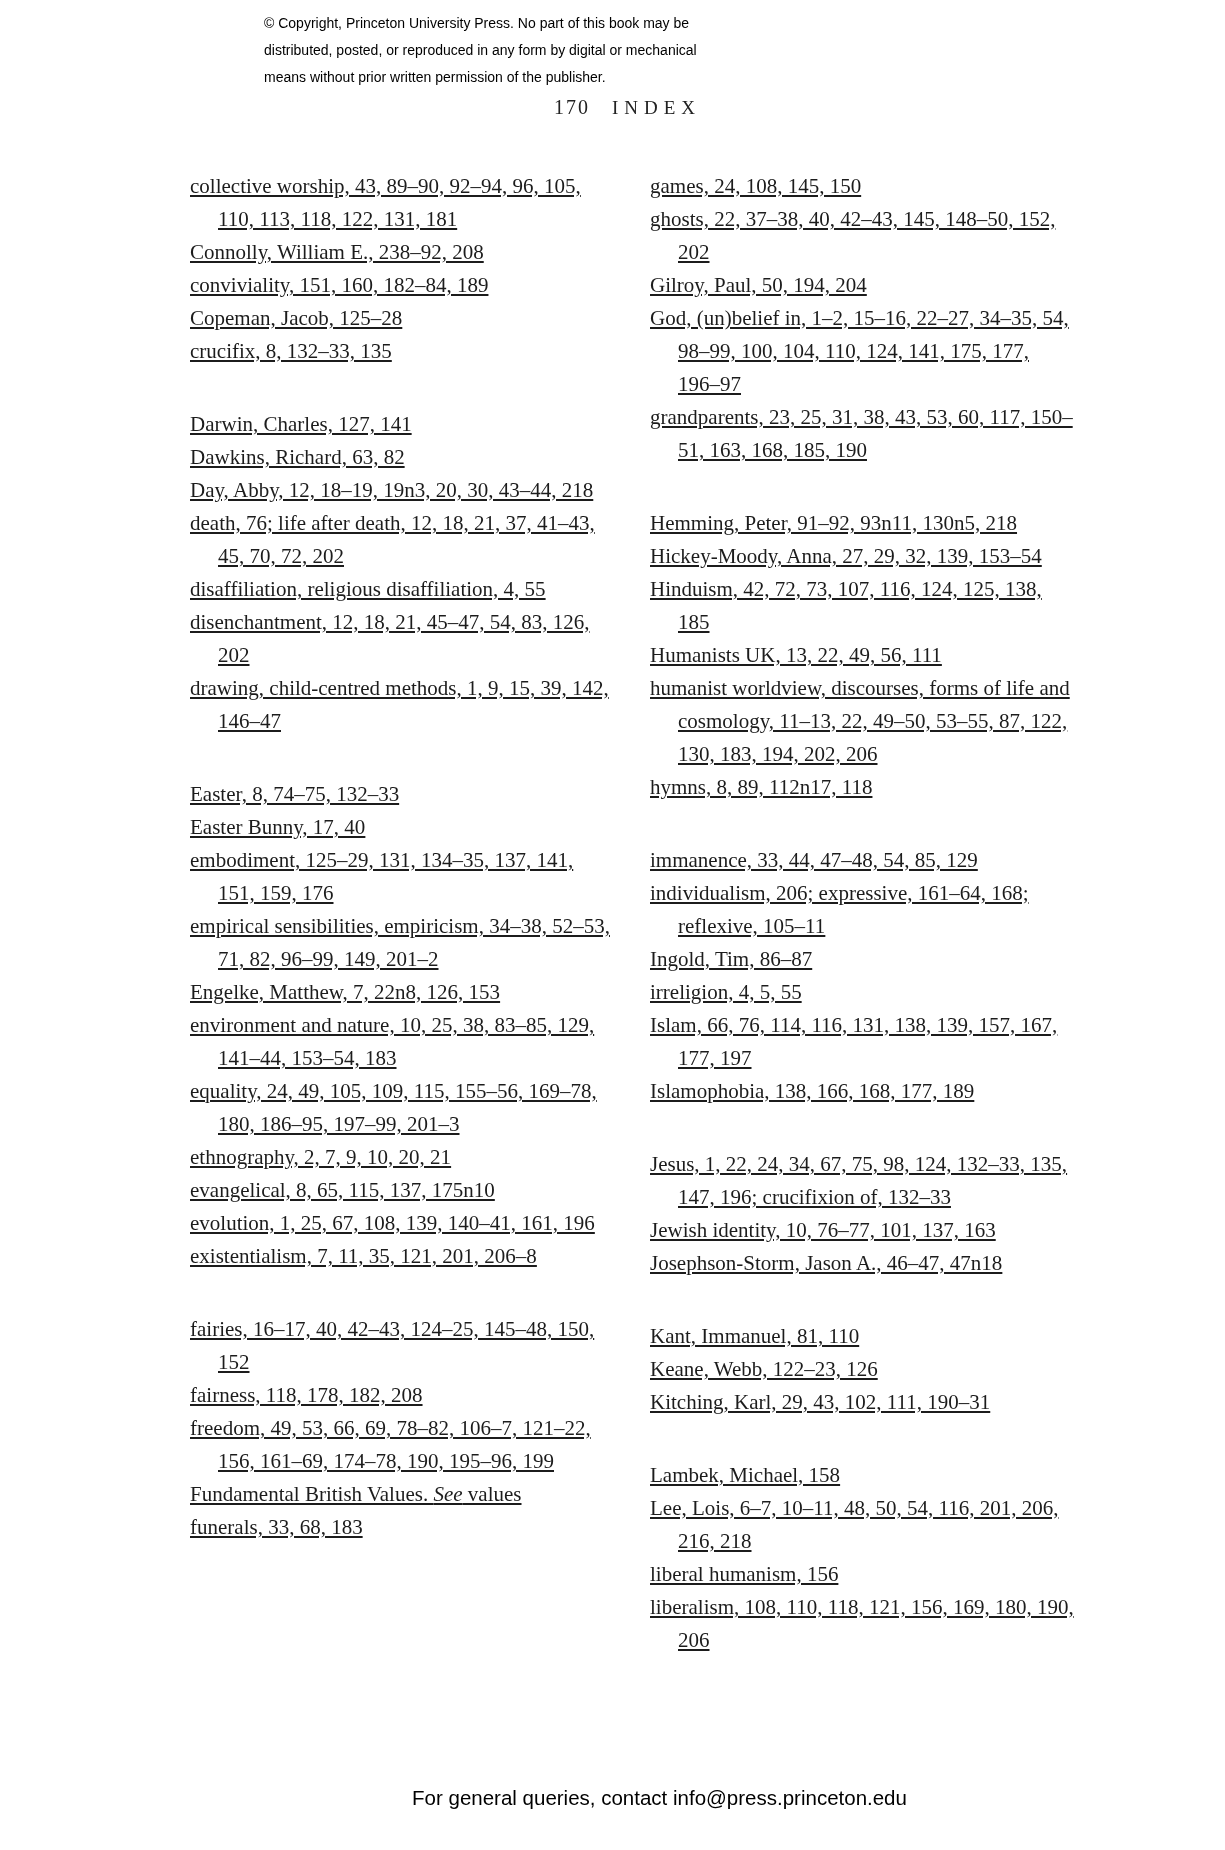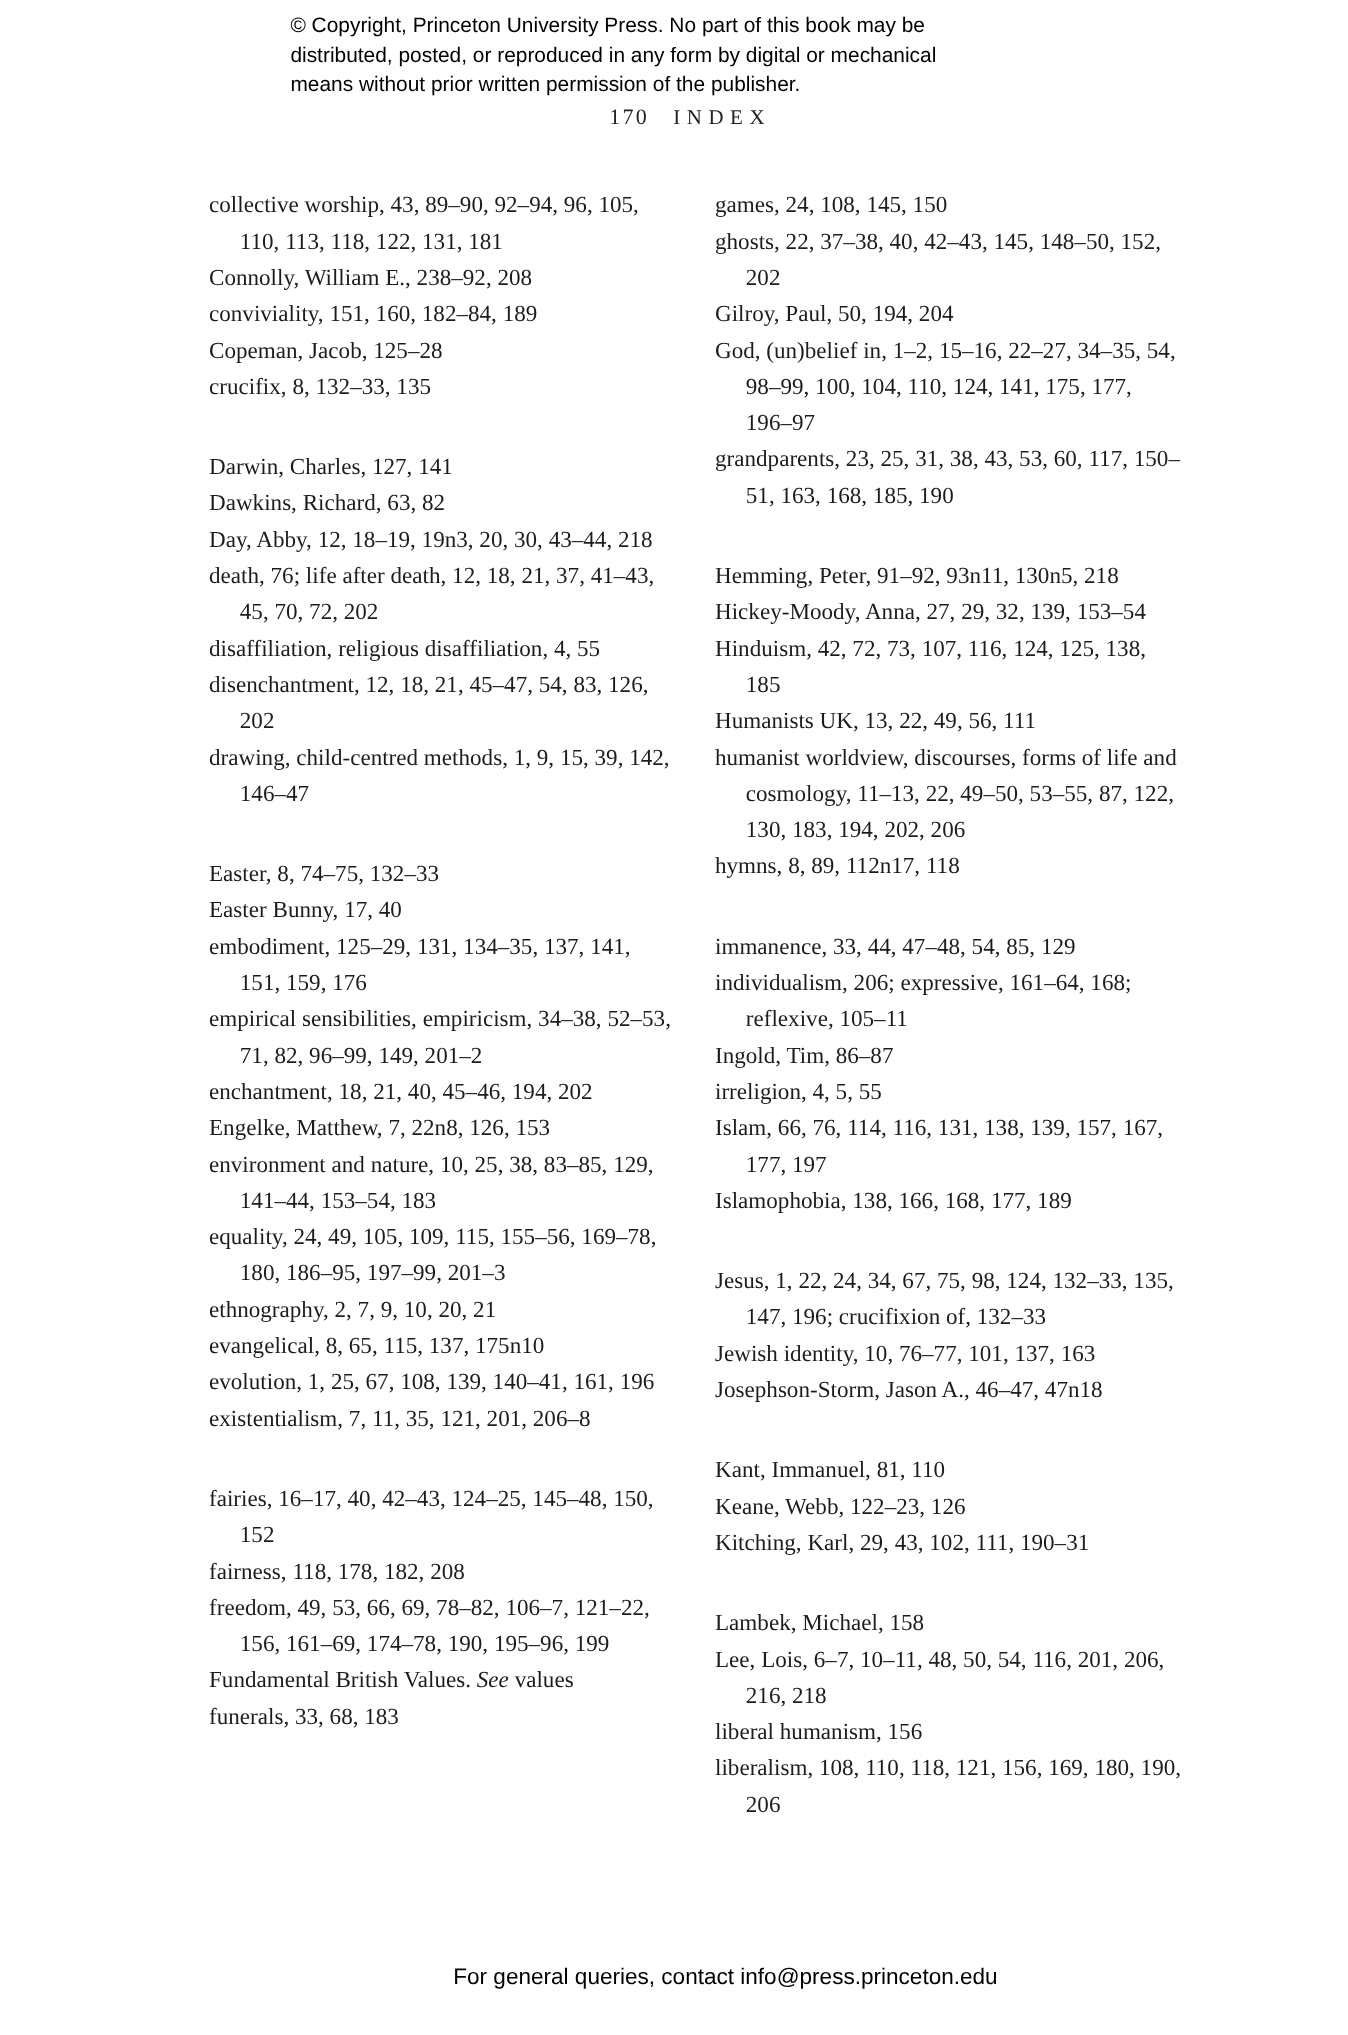--- a/index.html
+++ b/index.html
@@ -16,7 +16,7 @@
     left: 264px; top: 10px;
     width: 720px;
     font-family: "Liberation Sans", sans-serif;
-    font-size: 19px;
+    font-size: 14px;
     line-height: 27px;
     color: #000000;
     white-space: pre-line;

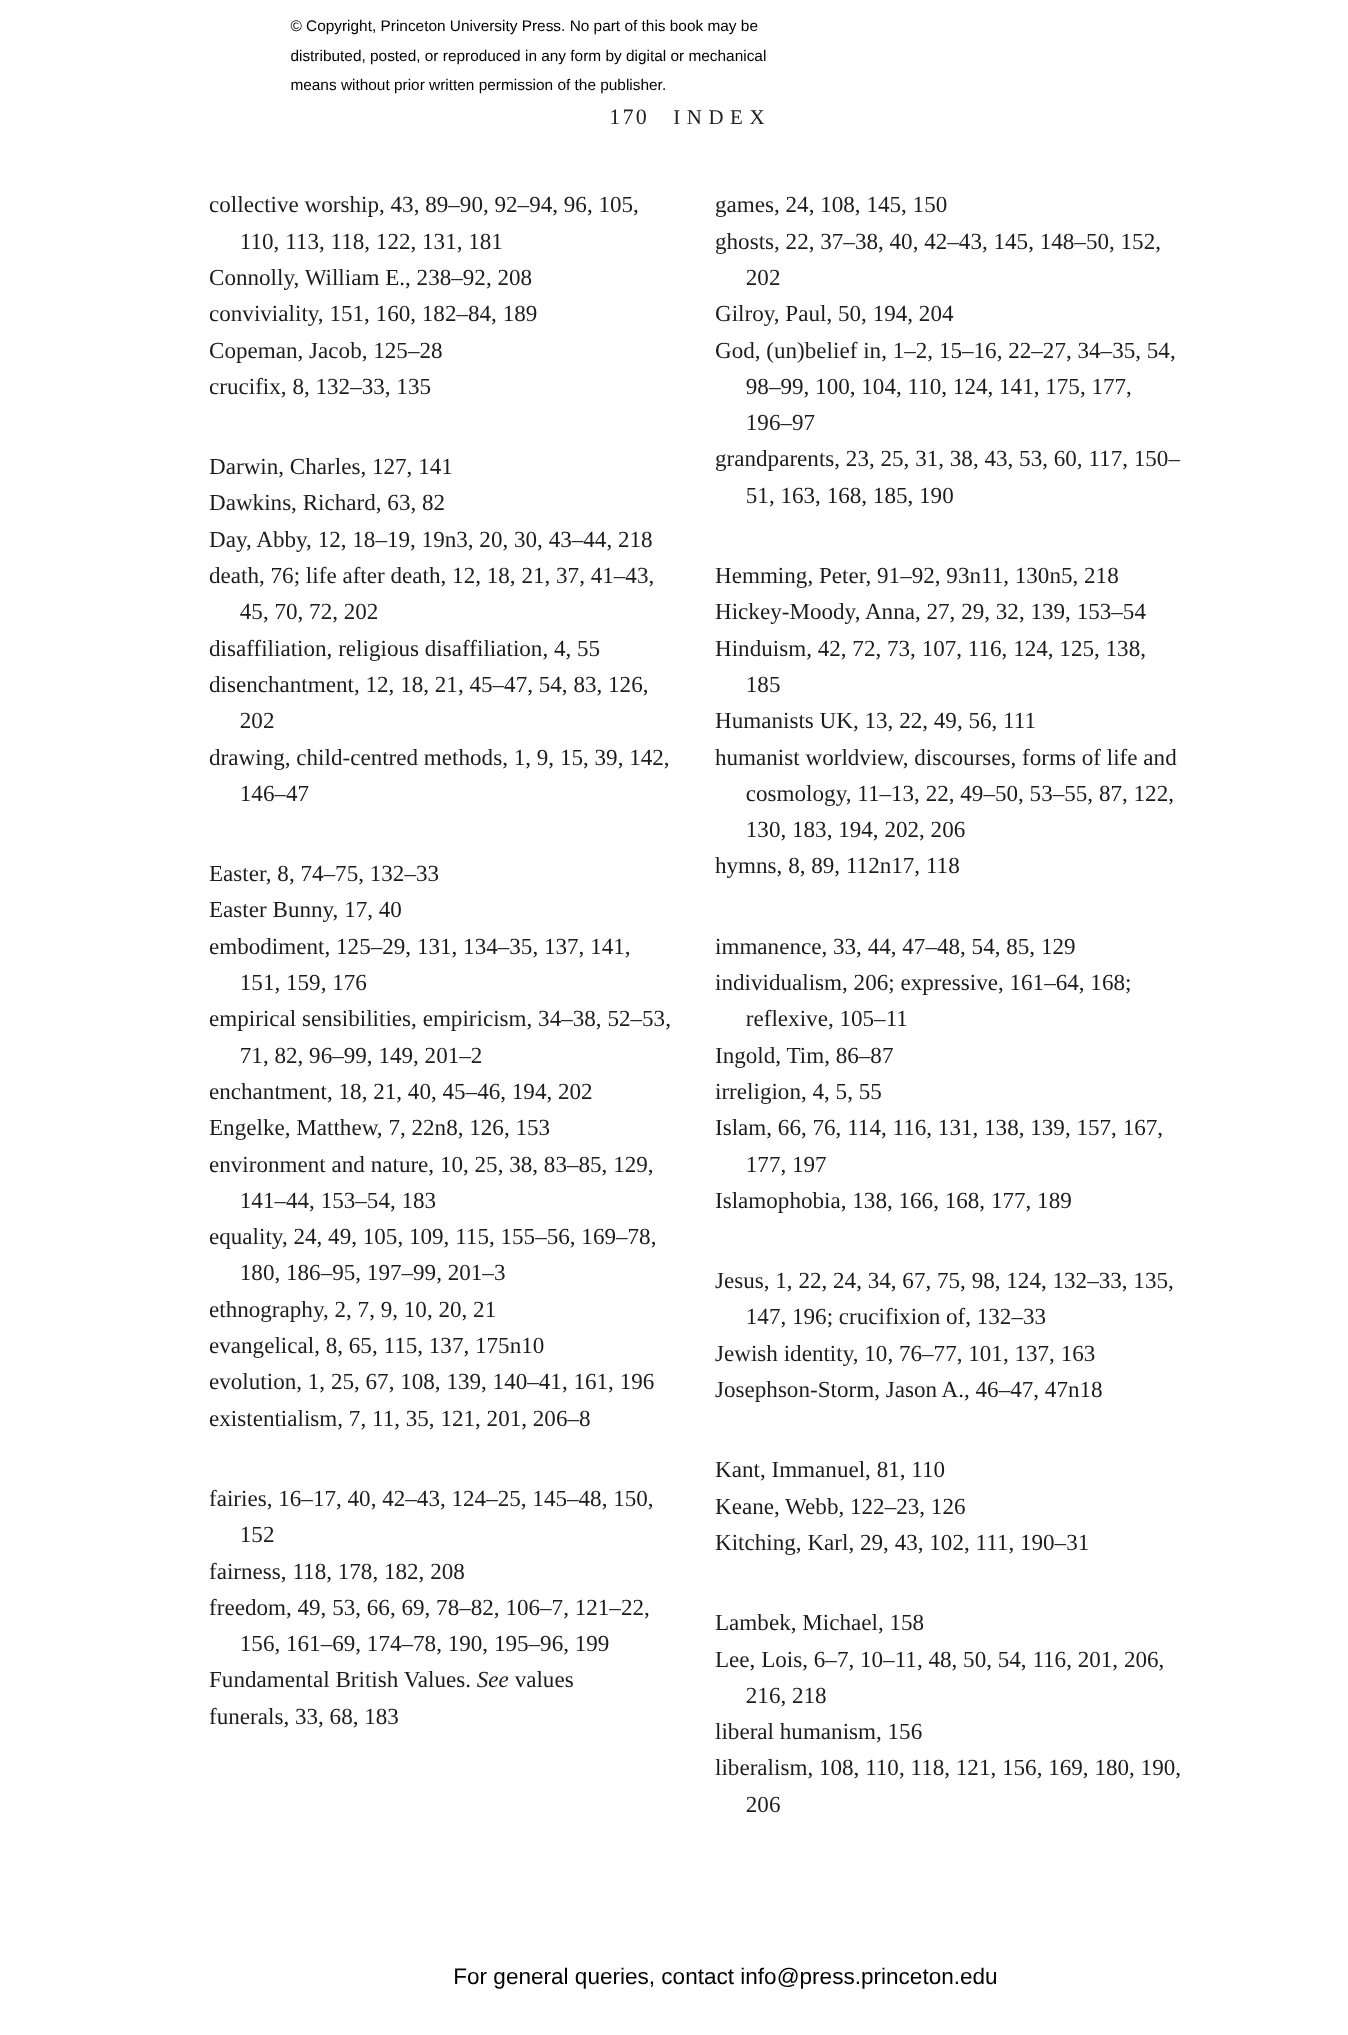--- a/index.html
+++ b/index.html
@@ -40,6 +40,7 @@
     font-size: 21px;
     line-height: 33px;
     color: #1c1c1c;
+    text-decoration: underline;
   }
   .col-left  { left: 190px; width: 420px; }
   .col-right { left: 650px; width: 425px; }

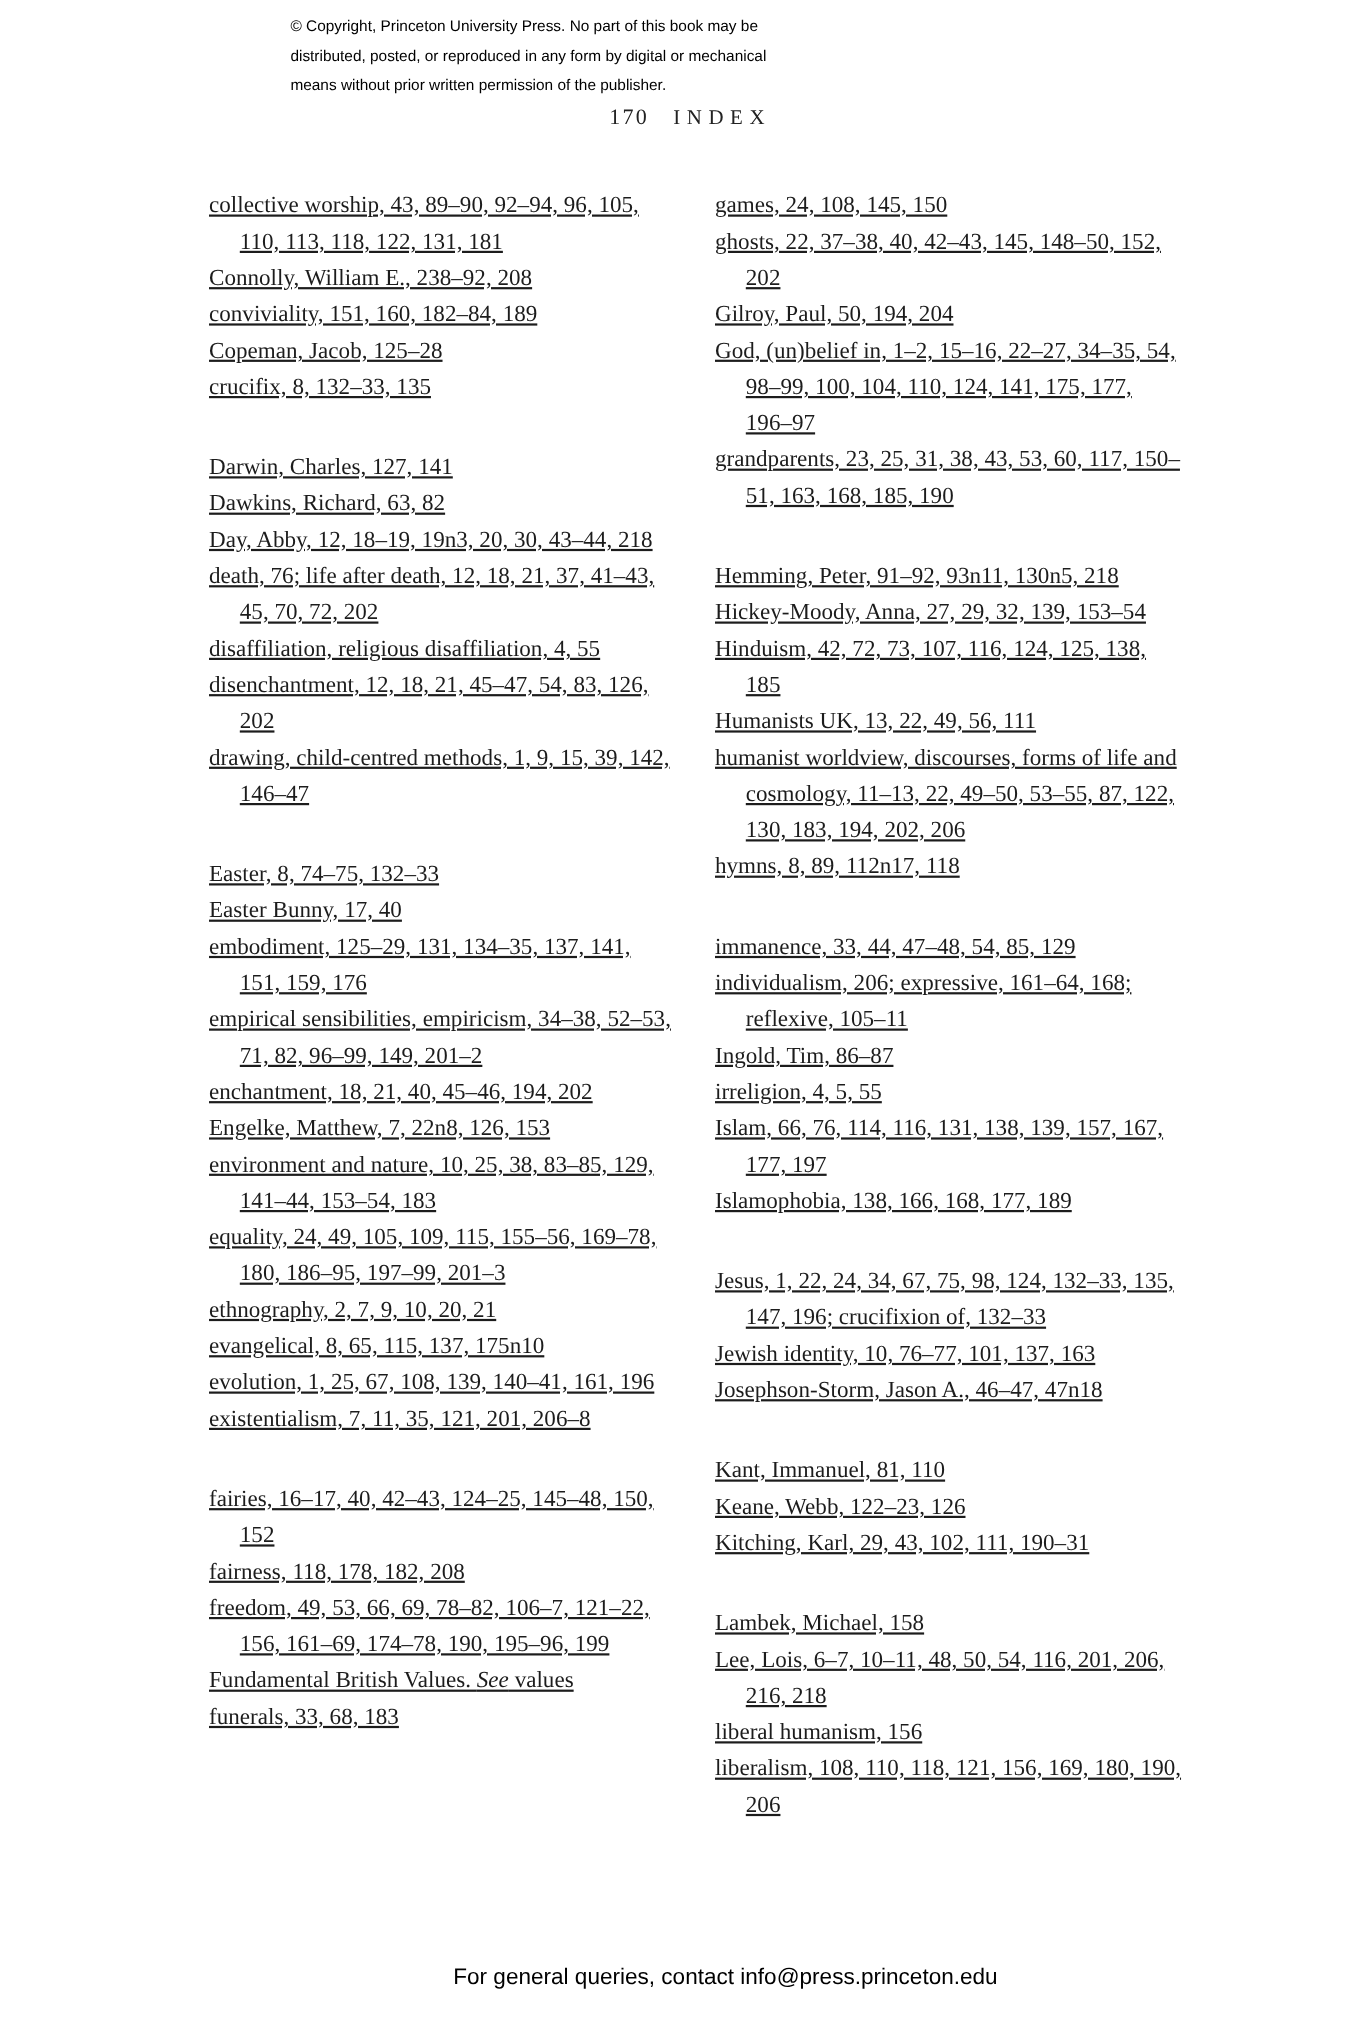--- a/index.html
+++ b/index.html
@@ -93,7 +93,6 @@
       <div class="entry">Easter Bunny, 17, 40</div>
       <div class="entry">embodiment, 125–29, 131, 134–35, 137, 141, 151, 159, 176</div>
       <div class="entry">empirical sensibilities, empiricism, 34–38, 52–53, 71, 82, 96–99, 149, 201–2</div>
-      <div class="entry">enchantment, 18, 21, 40, 45–46, 194, 202</div>
       <div class="entry">Engelke, Matthew, 7, 22n8, 126, 153</div>
       <div class="entry">environment and nature, 10, 25, 38, 83–85, 129, 141–44, 153–54, 183</div>
       <div class="entry">equality, 24, 49, 105, 109, 115, 155–56, 169–78, 180, 186–95, 197–99, 201–3</div>

